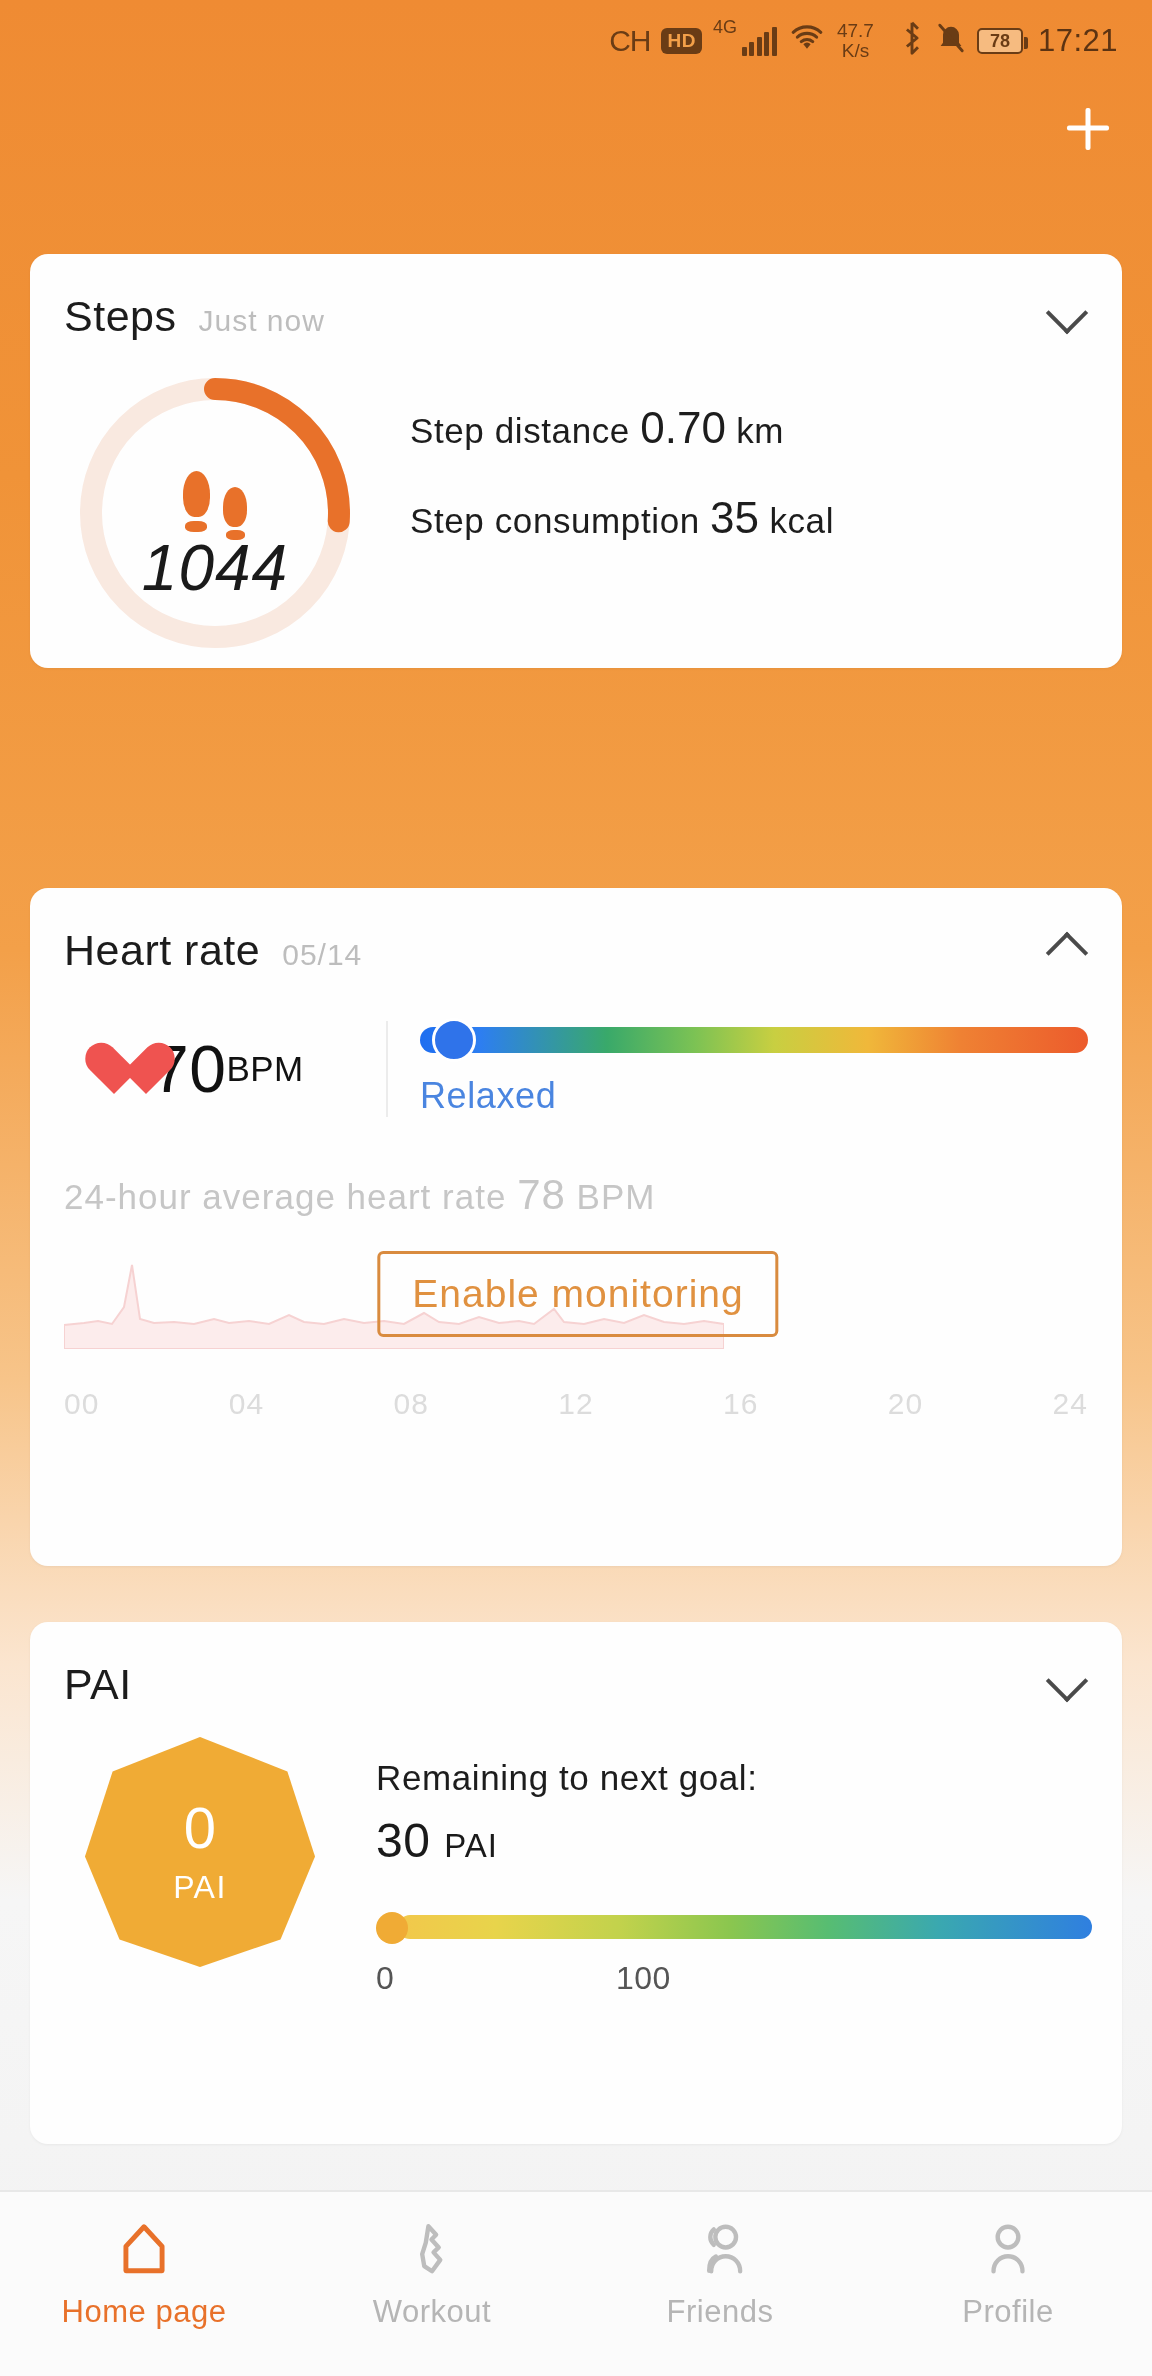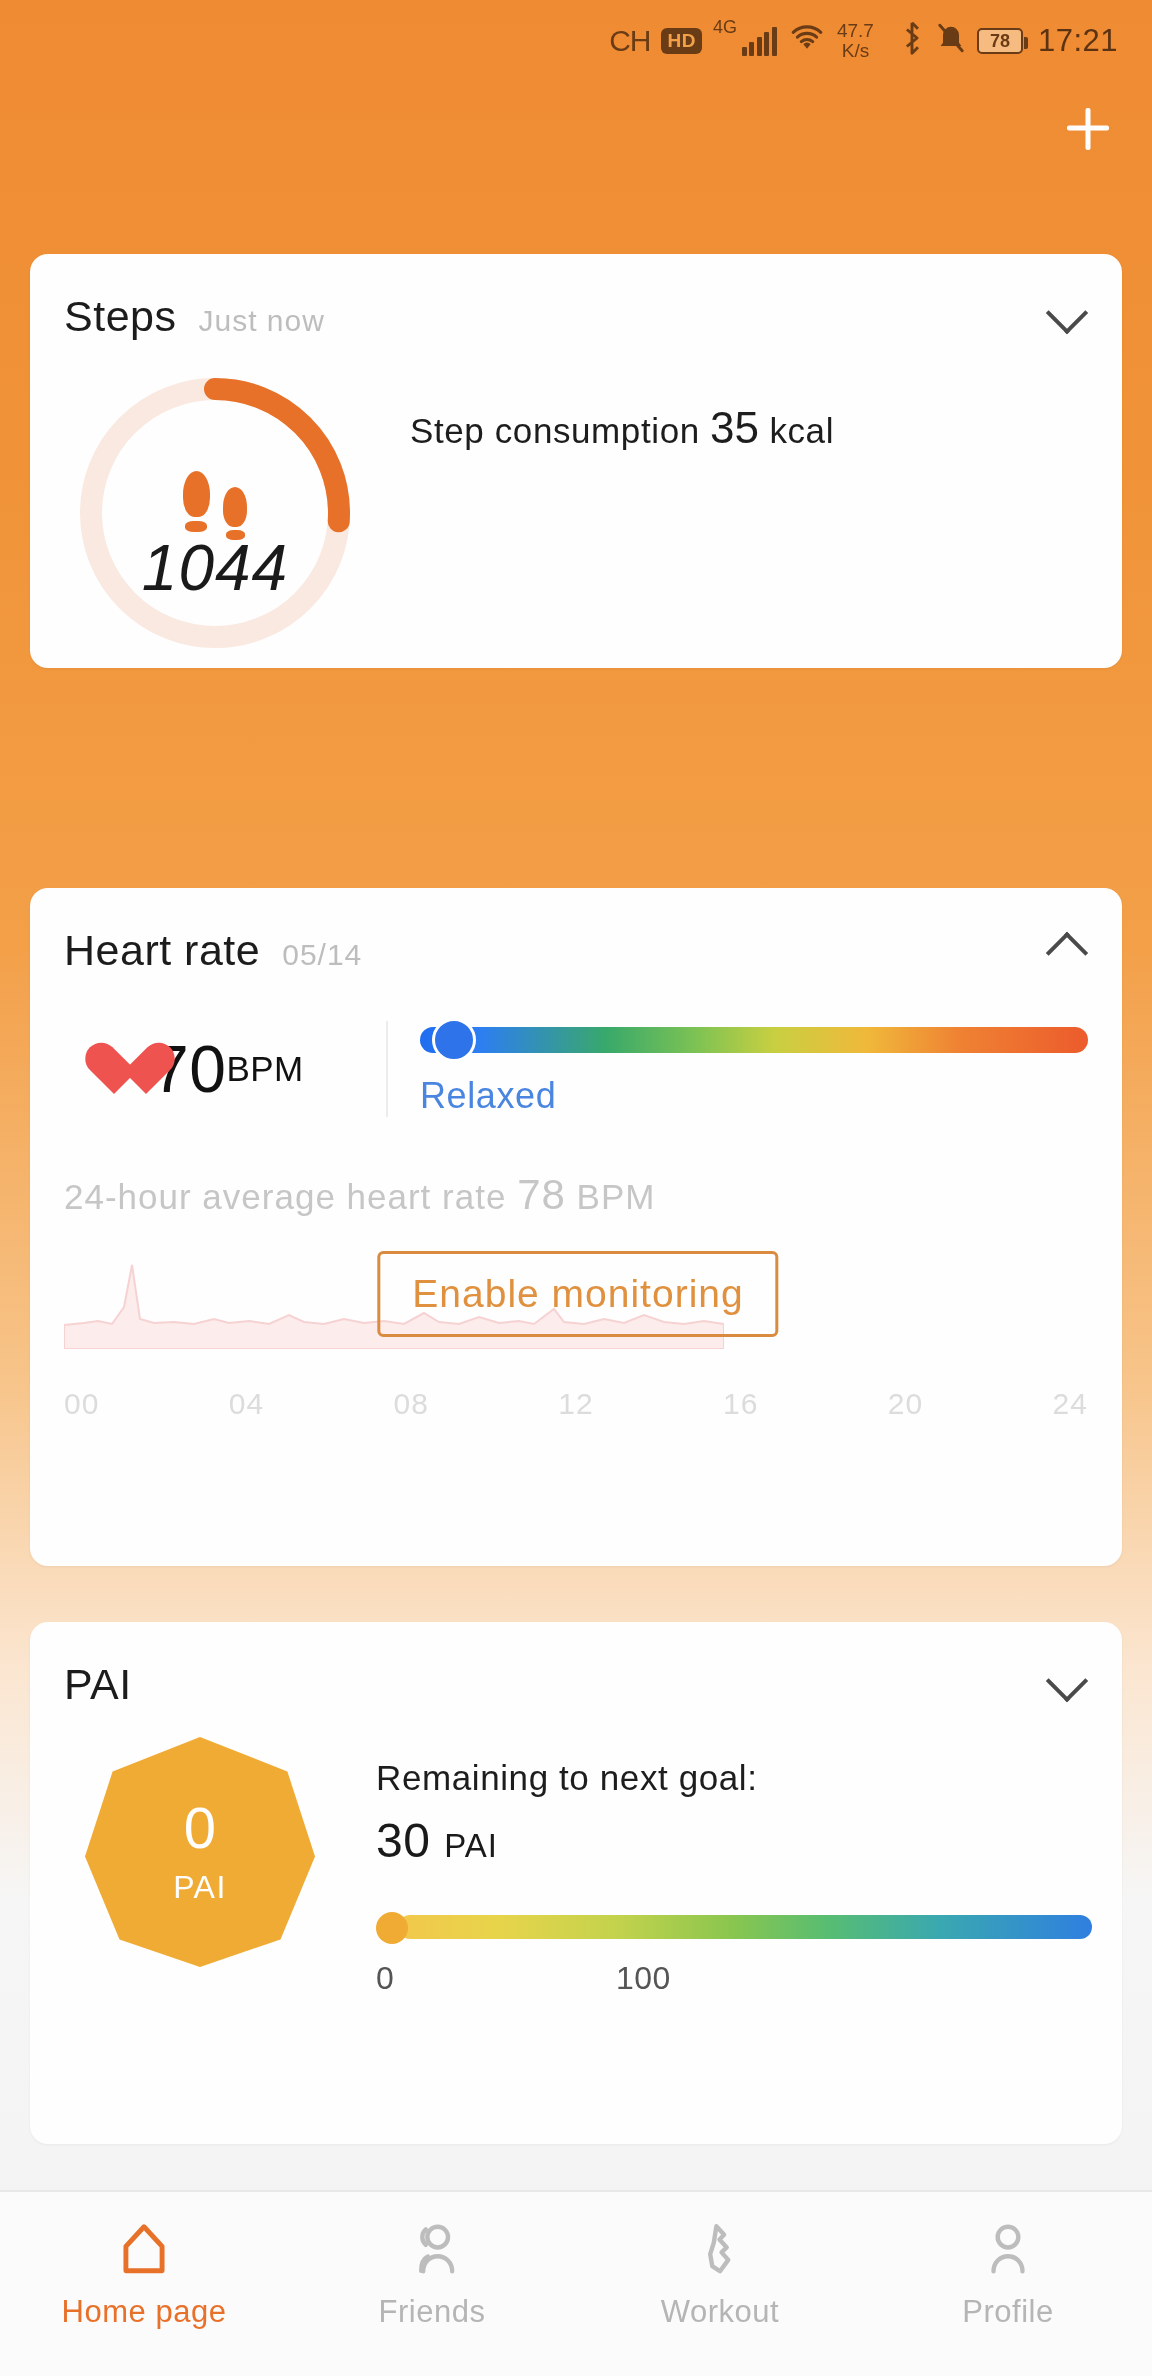--- a/index.html
+++ b/index.html
@@ -273,6 +273,11 @@
       </div>
       <div class="steps-stats">
         <div class="stat-line">
+          <span>Step distance</span>
+          <span class="big">0.70</span>
+          <span>km</span>
+        </div>
+        <div class="stat-line">
           <span>Step consumption</span>
           <span class="big">35</span>
           <span>kcal</span>

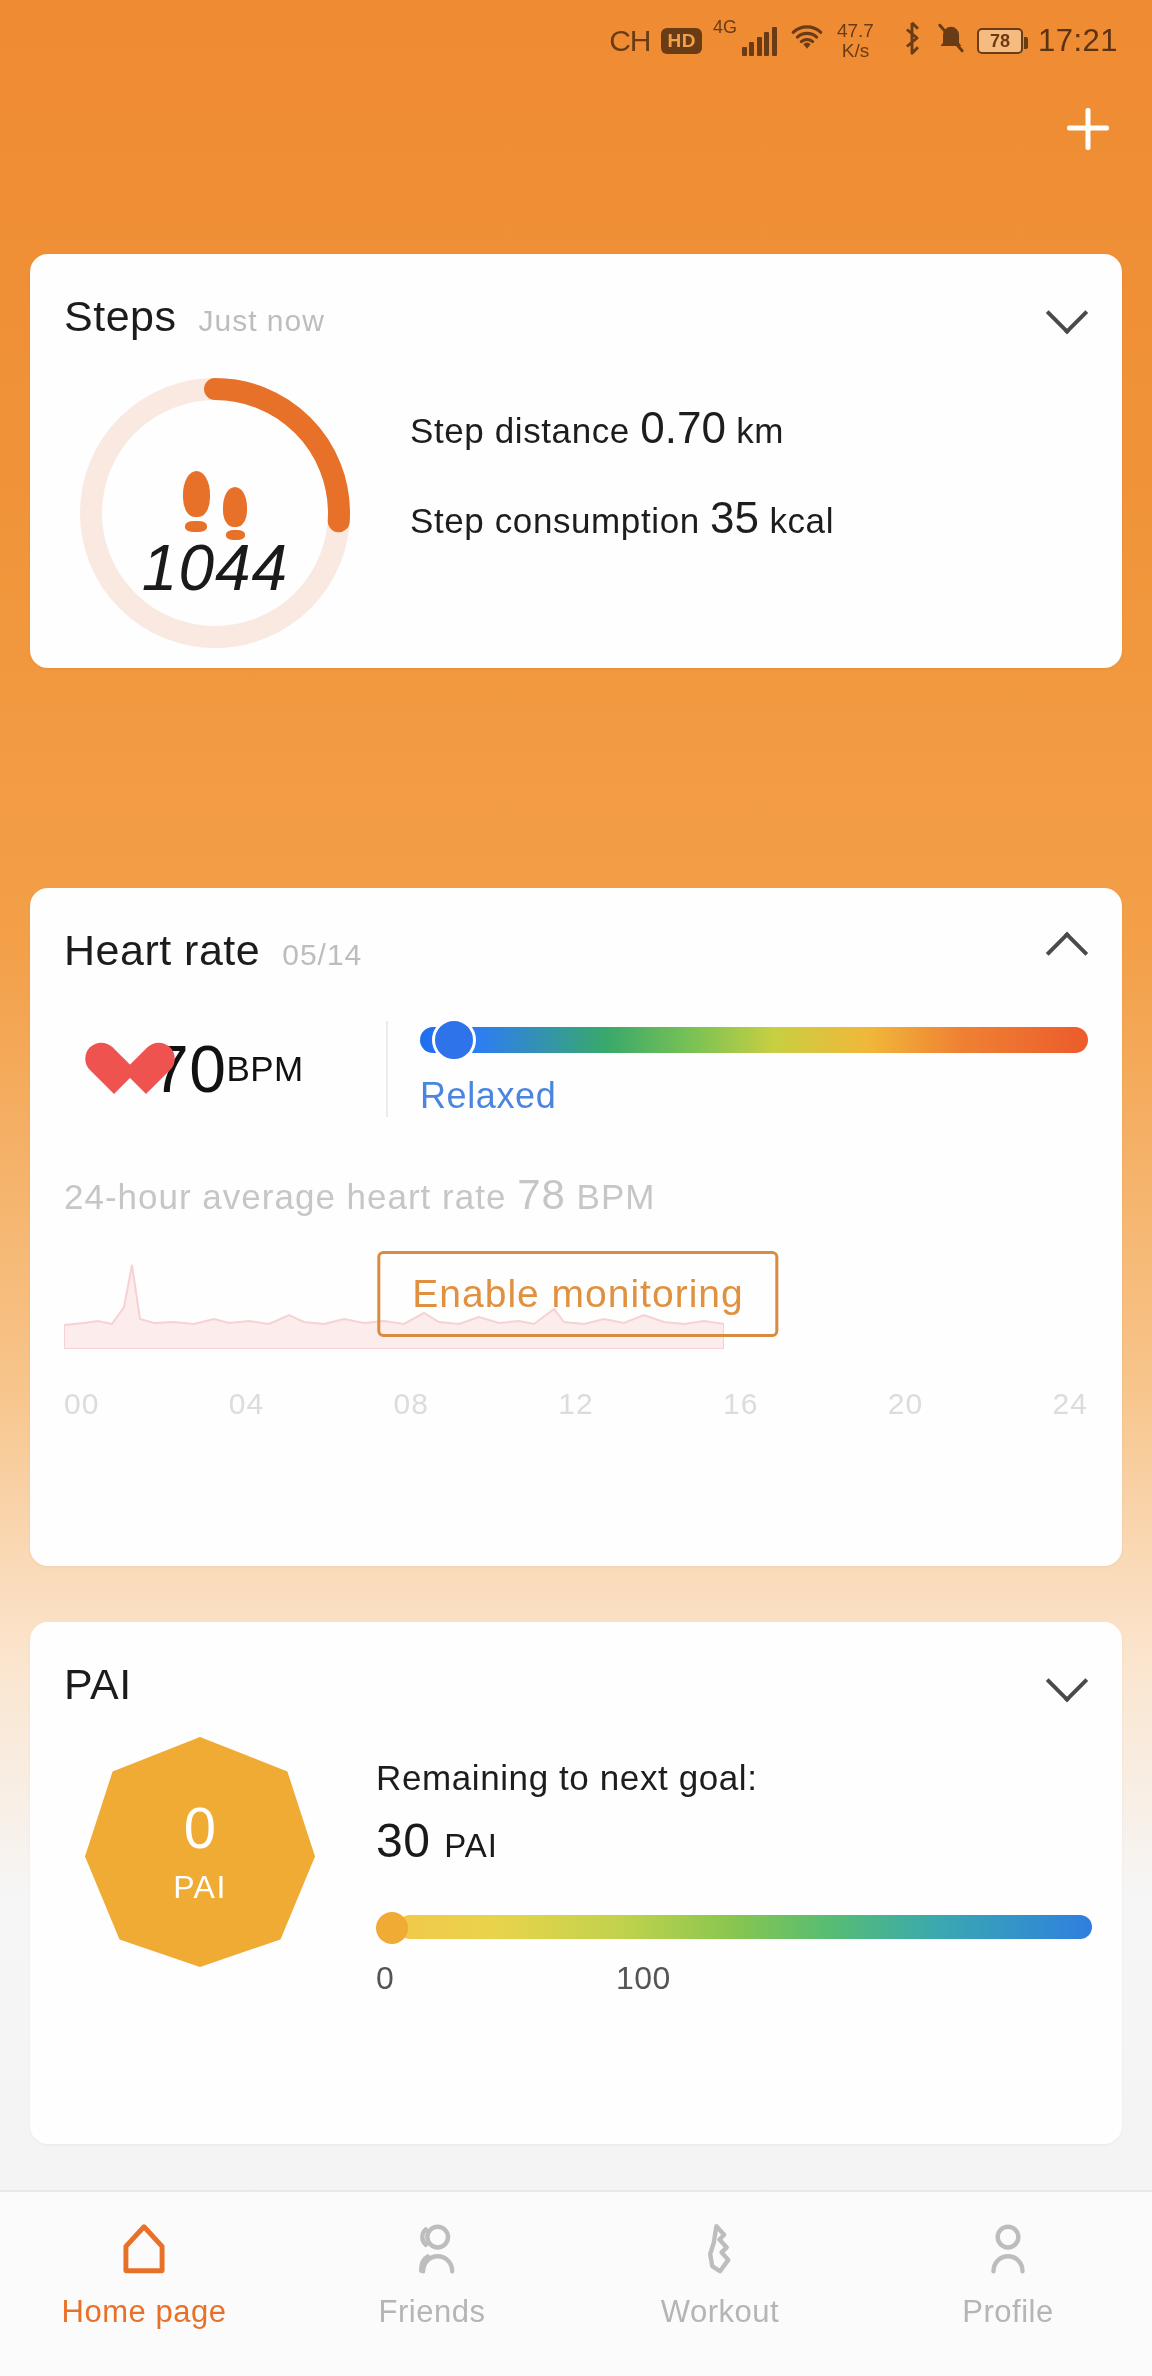--- a/index.html
+++ b/index.html
@@ -381,6 +381,14 @@
     <div class="nav-item">
       <span class="nav-icon">
         <svg width="62" height="62" viewBox="0 0 24 24" fill="none">
+          <path d="M10.6 3.2 L13.6 6.5 L11.8 8.3 L14.6 11.4 L12.6 13.3 L15.2 16.2 L12 20.6 L9 18.6 L8.2 14 L9.6 9.5 Z" stroke="#bdbdbd" stroke-width="1.7" stroke-linejoin="round"></path>
+        </svg>
+      </span>
+      <span class="nav-label">Workout</span>
+    </div>
+    <div class="nav-item">
+      <span class="nav-icon">
+        <svg width="62" height="62" viewBox="0 0 24 24" fill="none">
           <circle cx="14.2" cy="7.4" r="4" stroke="#bdbdbd" stroke-width="1.7"></circle>
           <path d="M8.6 20.6 c0-3.4 2.5-5.8 5.6-5.8 s5.6 2.4 5.6 5.8" stroke="#bdbdbd" stroke-width="1.7" stroke-linecap="round"></path>
           <path d="M9.6 4.4 a4 4 0 0 0 0 6" stroke="#bdbdbd" stroke-width="1.7" stroke-linecap="round"></path>
@@ -388,14 +396,6 @@
         </svg>
       </span>
       <span class="nav-label">Friends</span>
-    </div>
-    <div class="nav-item">
-      <span class="nav-icon">
-        <svg width="62" height="62" viewBox="0 0 24 24" fill="none">
-          <path d="M10.6 3.2 L13.6 6.5 L11.8 8.3 L14.6 11.4 L12.6 13.3 L15.2 16.2 L12 20.6 L9 18.6 L8.2 14 L9.6 9.5 Z" stroke="#bdbdbd" stroke-width="1.7" stroke-linejoin="round"></path>
-        </svg>
-      </span>
-      <span class="nav-label">Workout</span>
     </div>
     <div class="nav-item">
       <span class="nav-icon">

